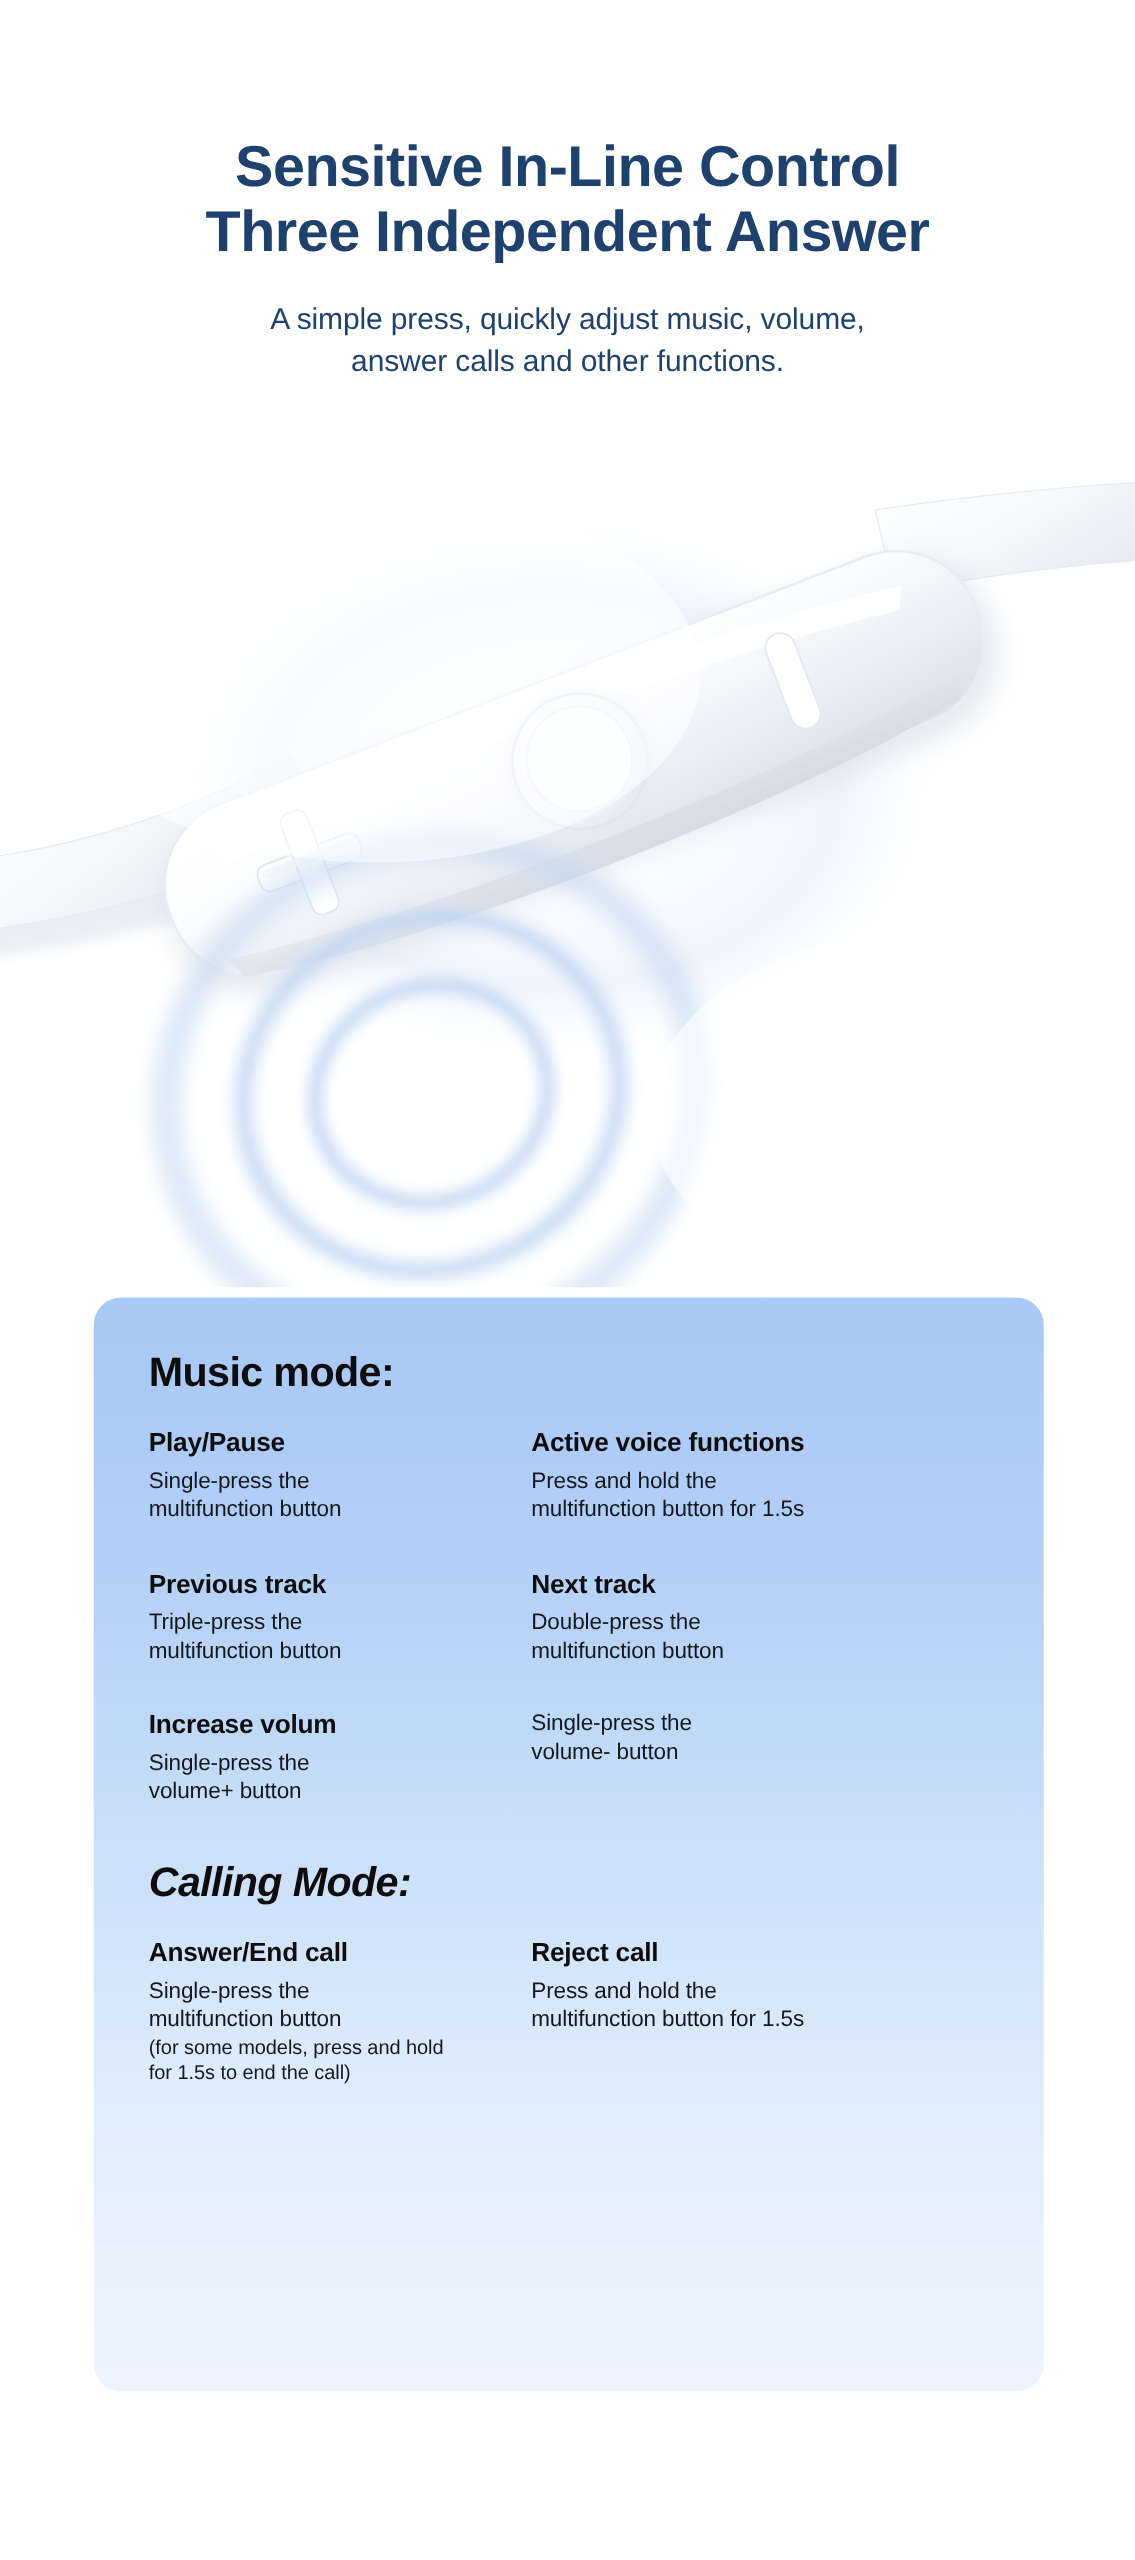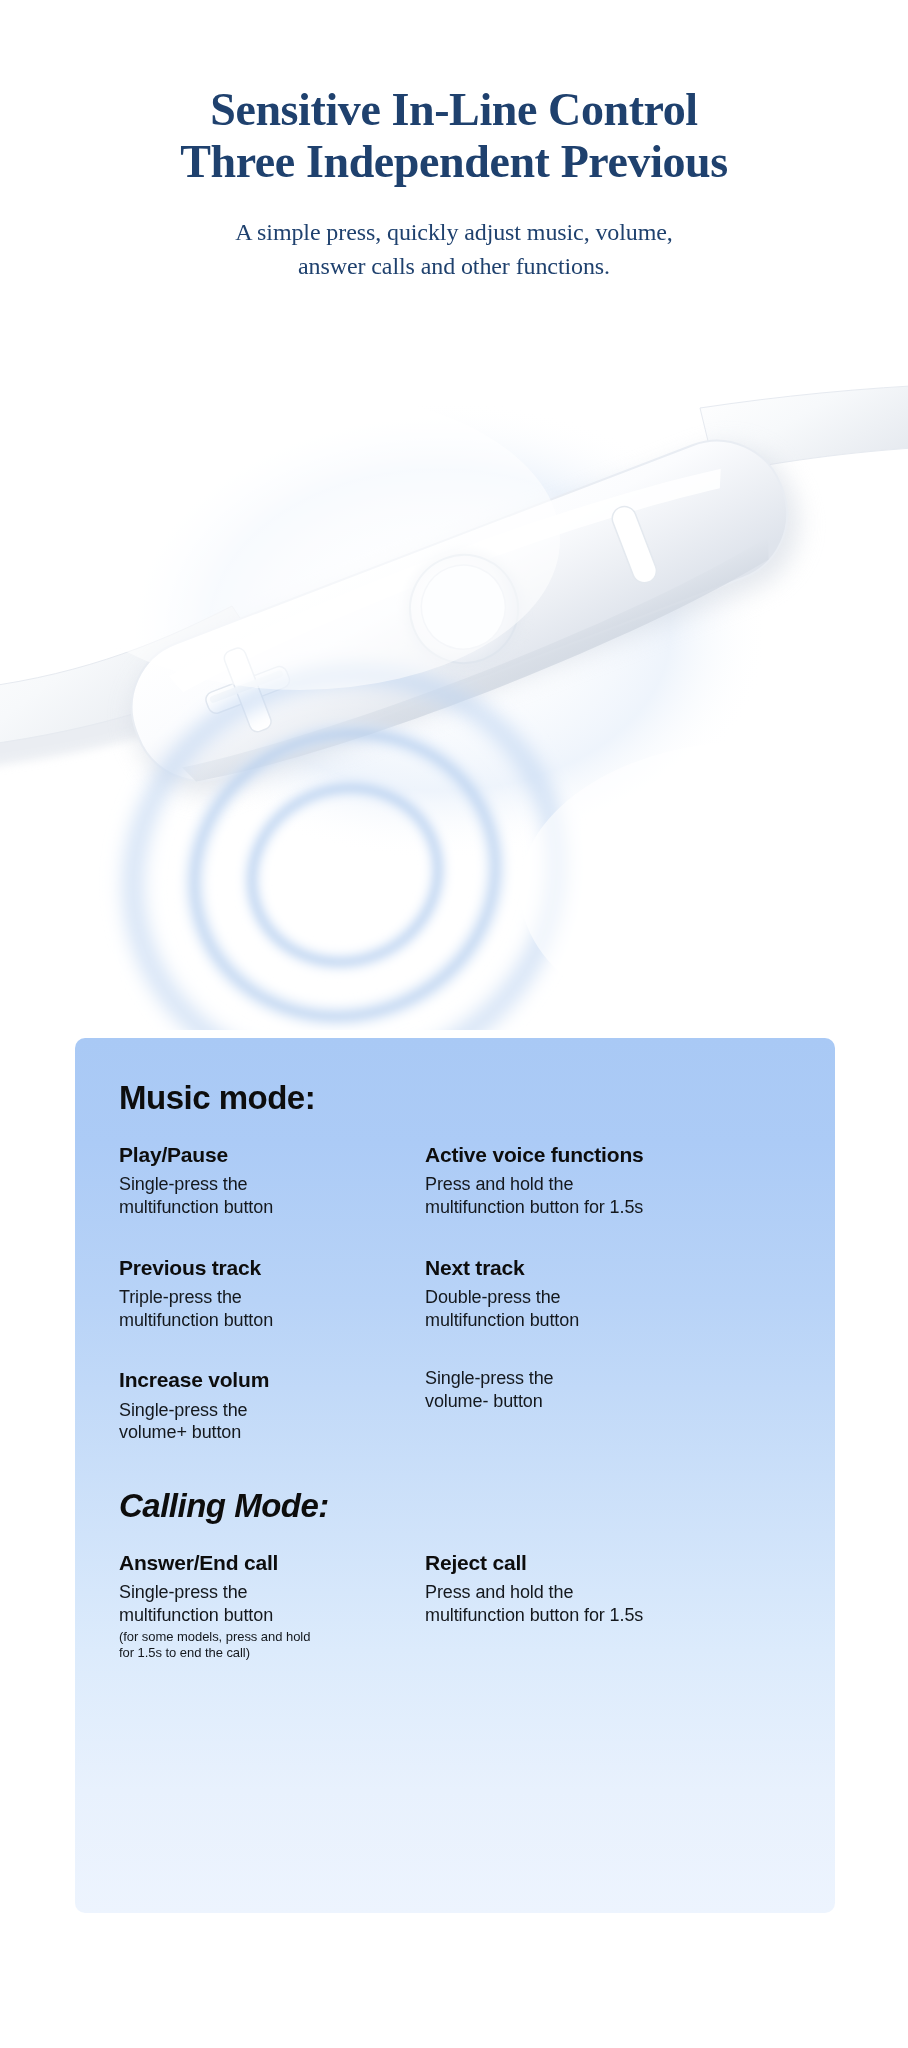--- a/index.html
+++ b/index.html
@@ -25,9 +25,8 @@
     position: absolute;
     top: 0; left: 0;
     width: 908px;
-    padding-top: 84px;
+    padding-top: 108px;
     text-align: center;
-    font-family: Liberation Serif, serif;
   }
 
   .title {

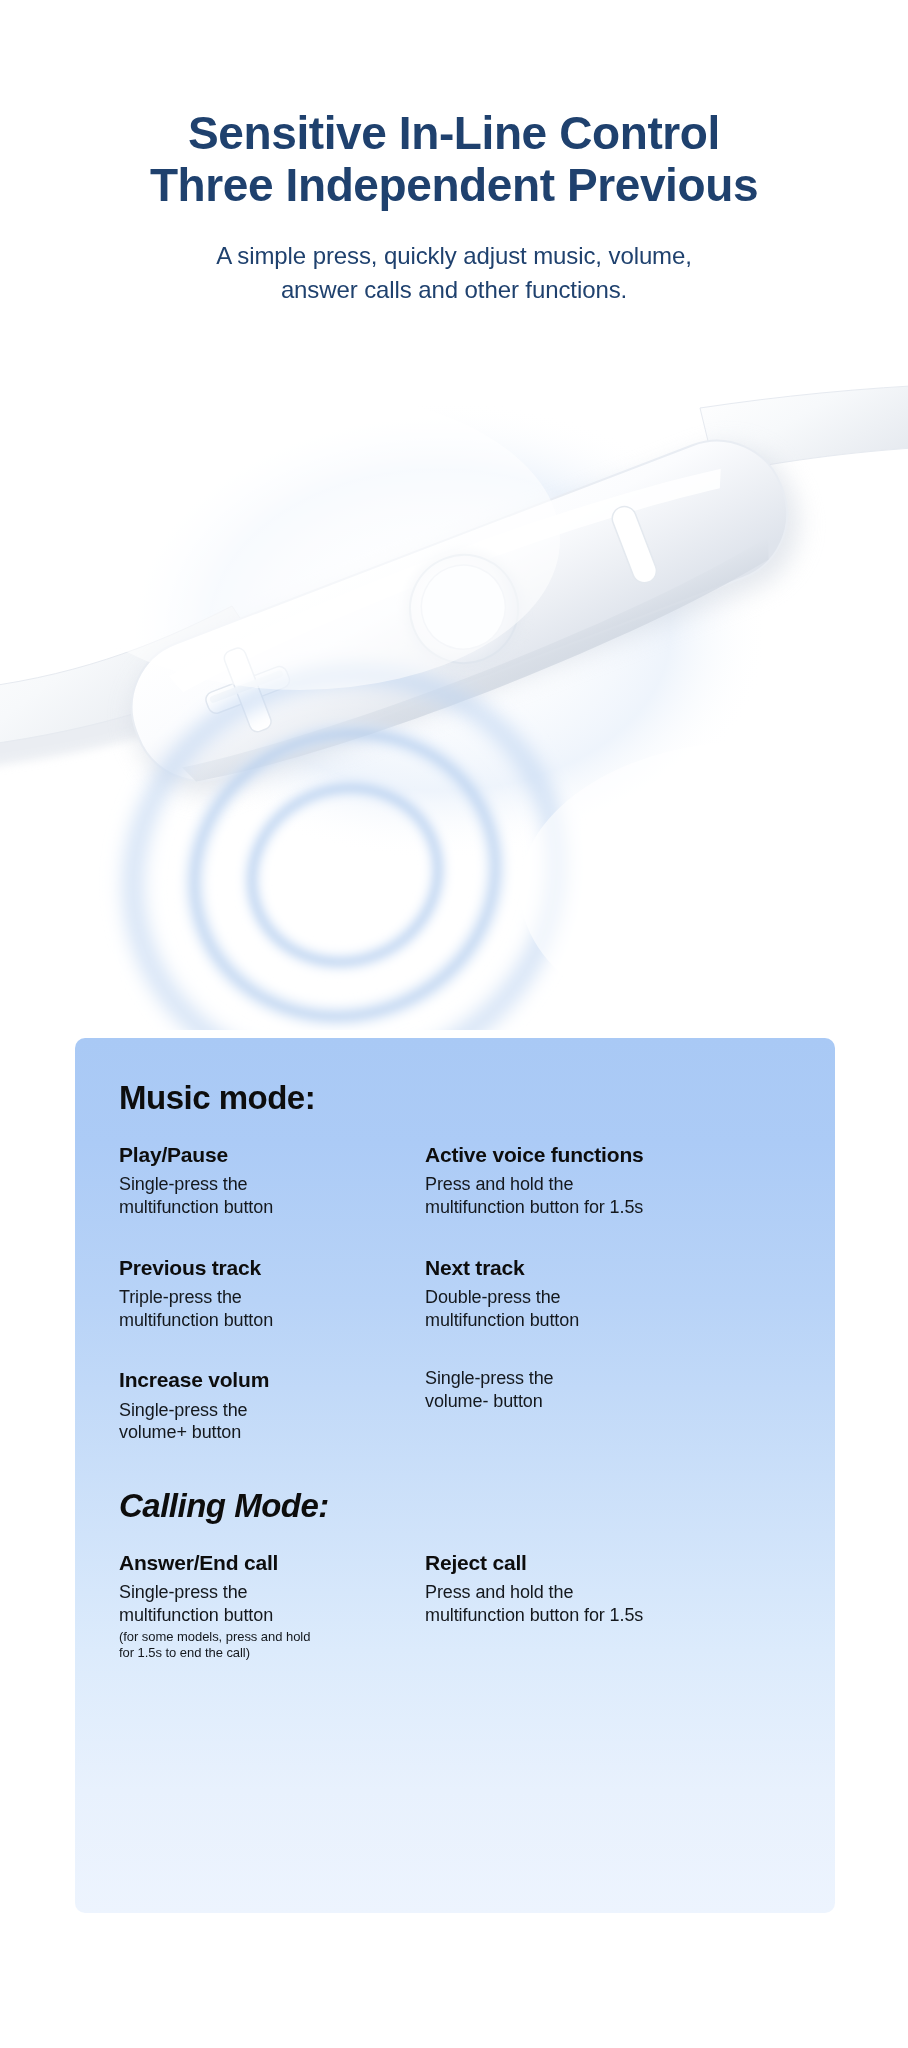--- a/index.html
+++ b/index.html
@@ -144,7 +144,7 @@
   <div class="header">
     <h1 class="title">
       <span class="title-line">Sensitive In-Line Control</span>
-      <span class="title-line">Three Independent Previous</span>
+      <span class="title-line">Three Independent Answer</span>
     </h1>
     <p class="subtitle">
       <span class="subtitle-line">A simple press, quickly adjust music, volume,</span>

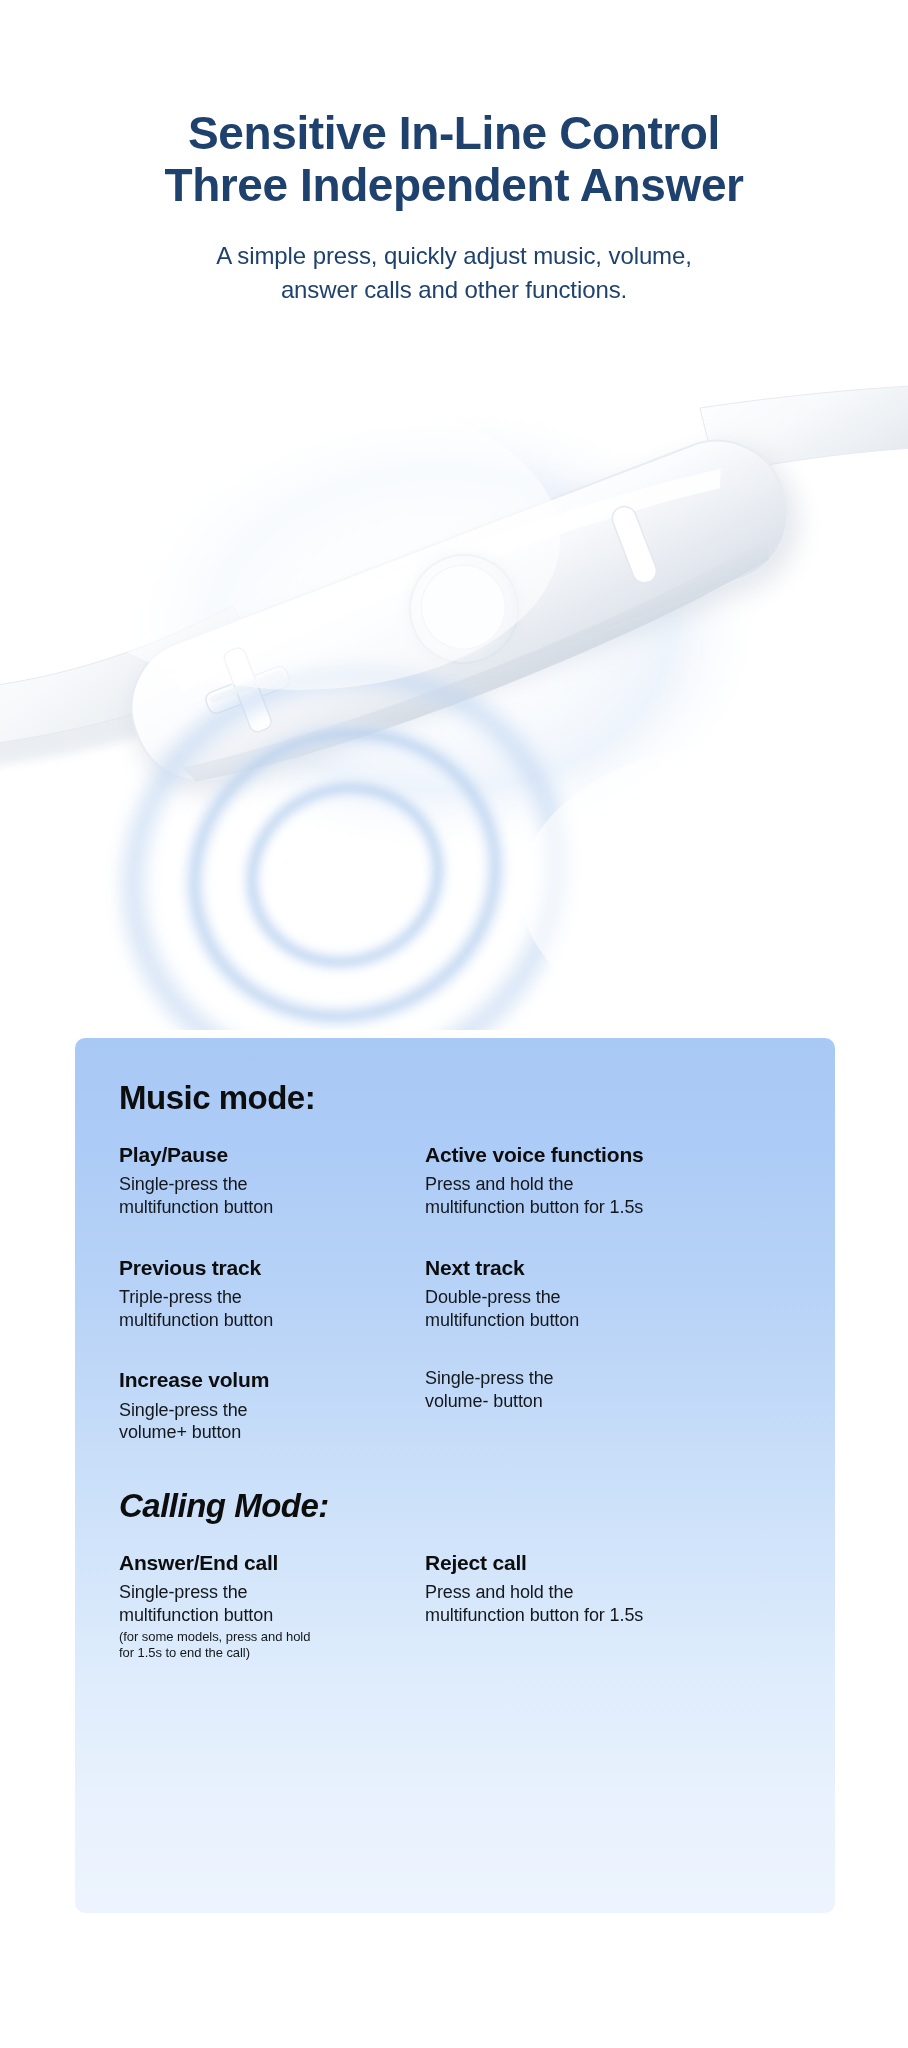--- a/index.html
+++ b/index.html
@@ -67,7 +67,7 @@
     top: 1038px;
     width: 760px;
     height: 875px;
-    border-radius: 10px;
+    border-radius: 22px;
     background: linear-gradient(180deg,
         #a9c9f5 0%,
         #accbf6 12%,

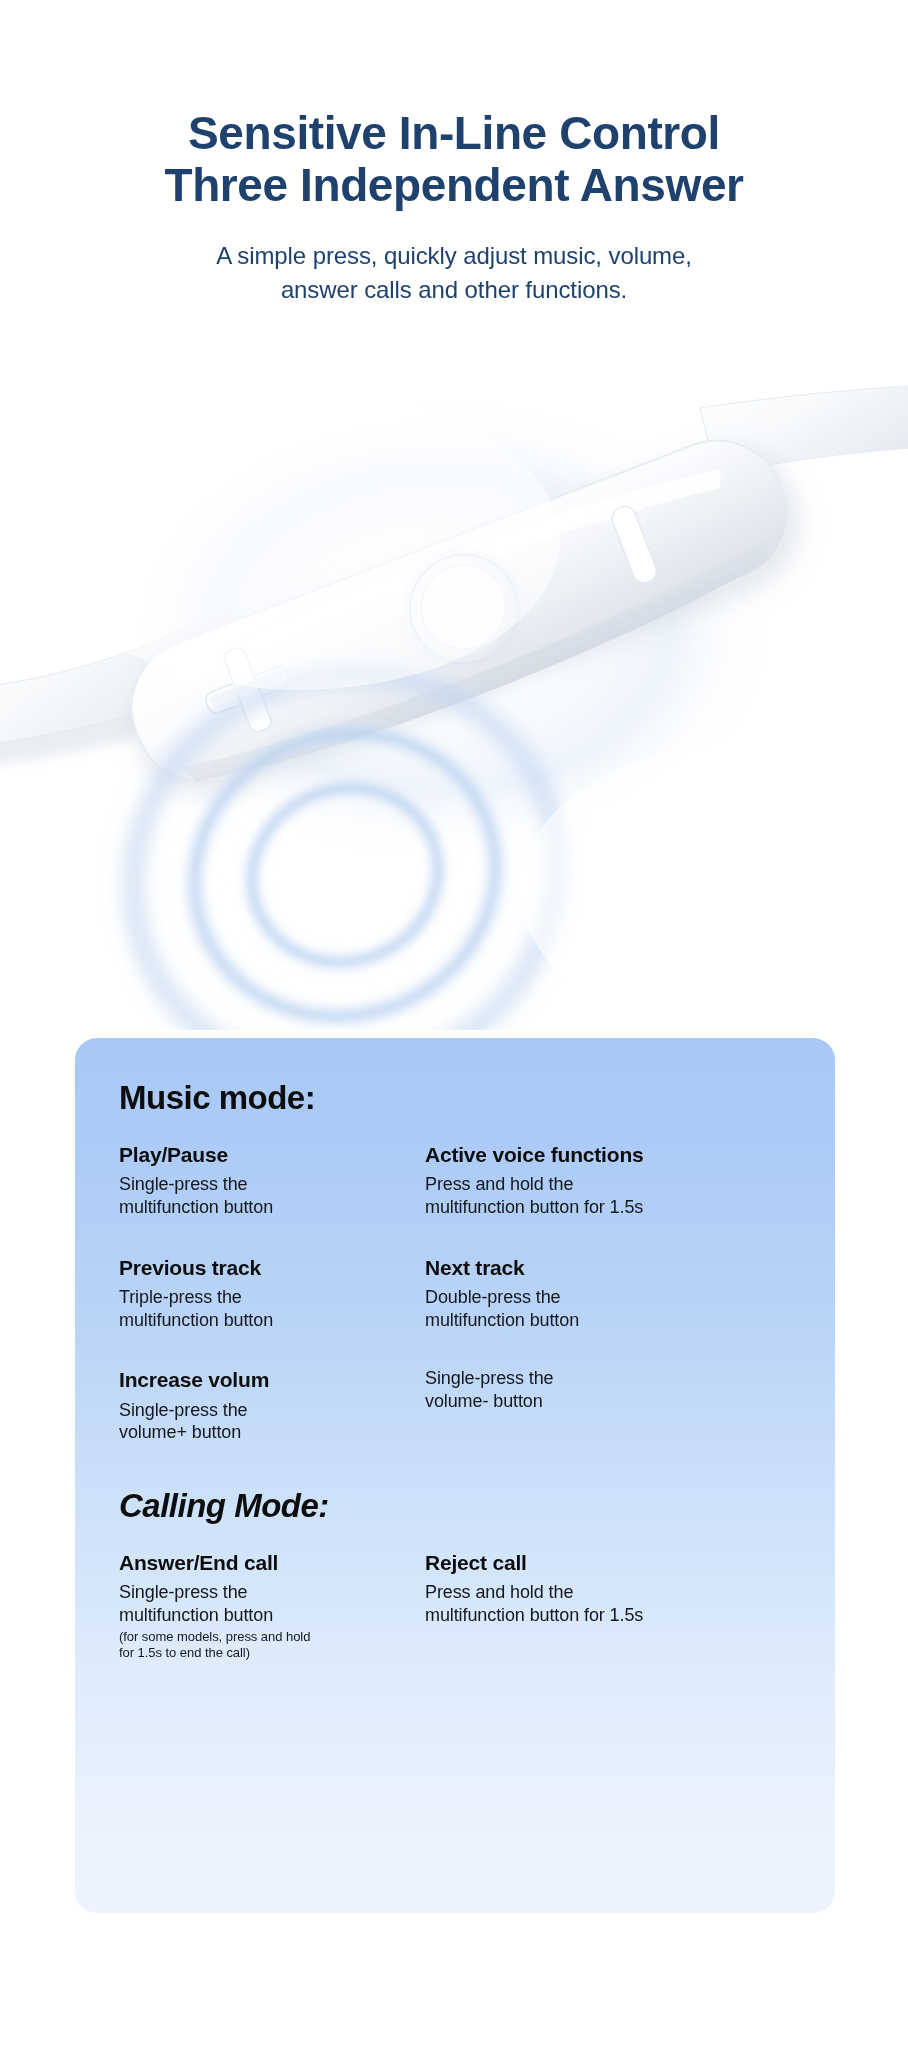--- a/index.html
+++ b/index.html
@@ -127,7 +127,7 @@
 
   .feature-note {
     color: #14181d;
-    font-size: 13px;
+    font-size: 16px;
     line-height: 1.25;
     letter-spacing: -0.05px;
     white-space: pre-line;

